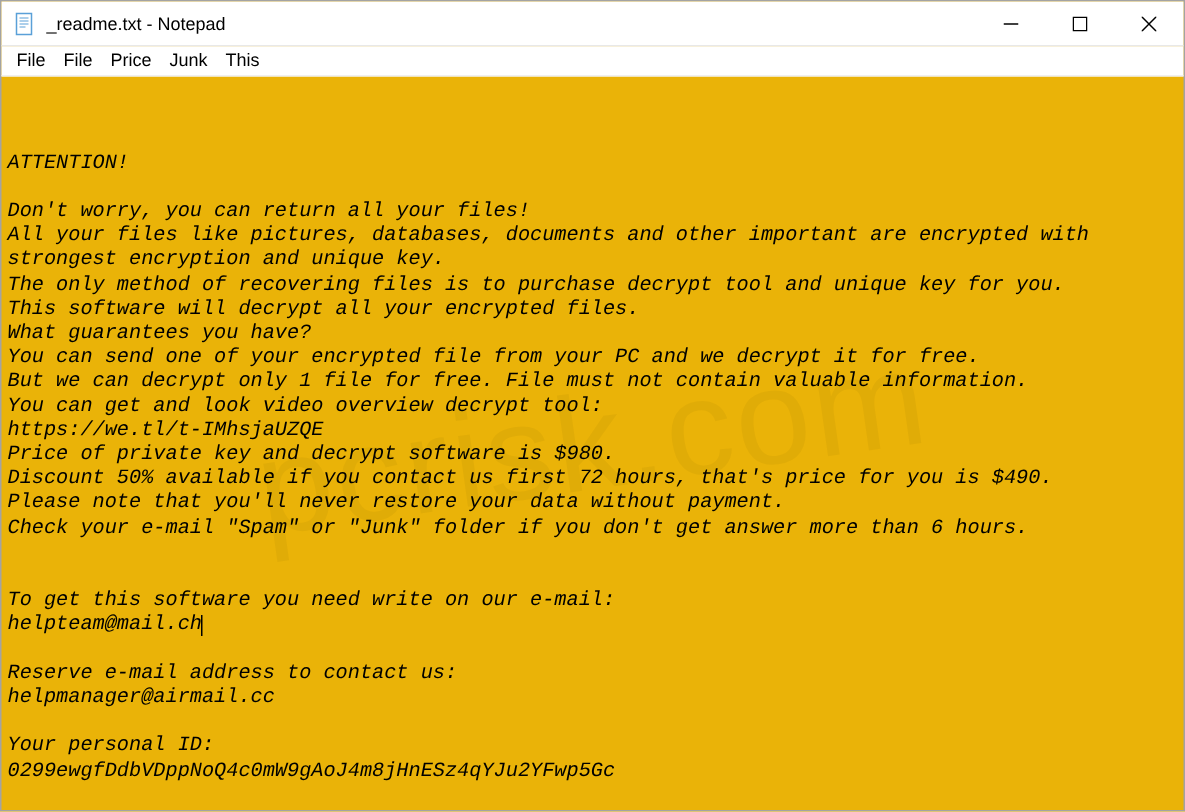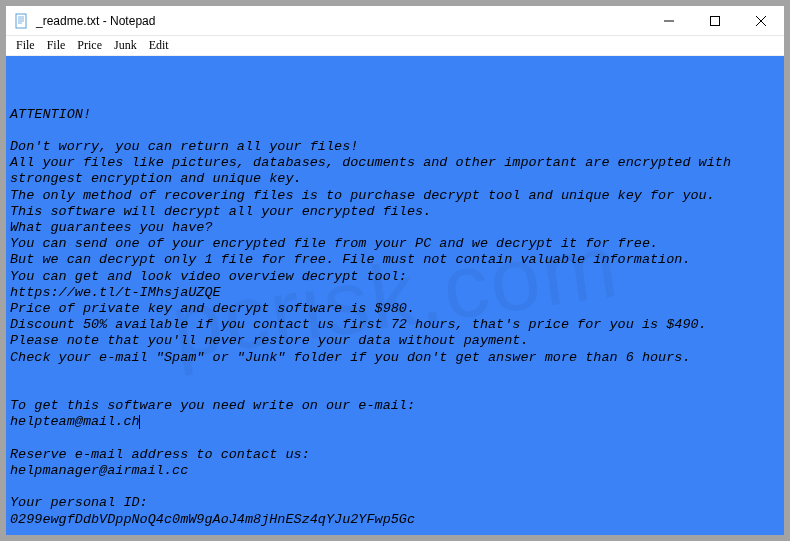--- a/index.html
+++ b/index.html
@@ -14,10 +14,10 @@
     .window {
       width: 100%;
       height: 100%;
-      border: 6px solid #a3a3a3;
+      border: 1px solid #a3a3a3;
       display: flex;
       flex-direction: column;
-      background: #3b82f6;
+      background: #eab308;
     }
     .titlebar {
       height: 30px;

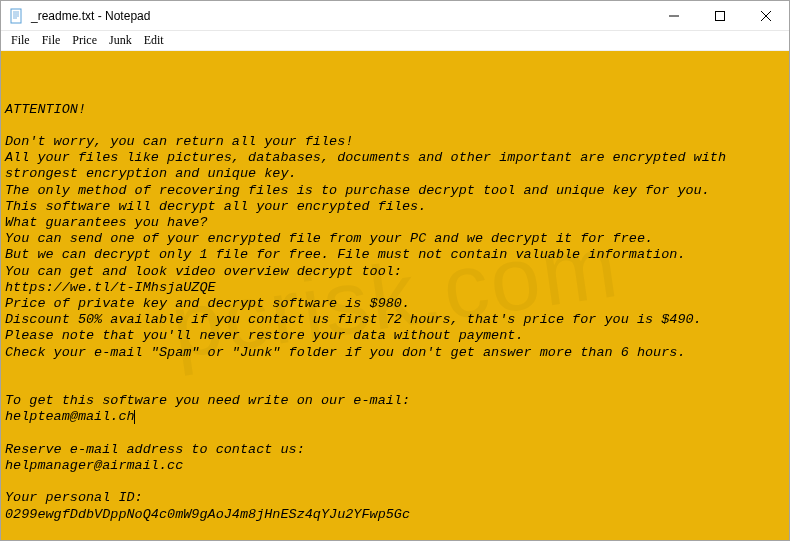--- a/index.html
+++ b/index.html
@@ -56,11 +56,10 @@
     .menubar {
       height: 20px;
       display: flex;
-      align-items: center;
+      align-items: flex-start;
       padding-left: 4px;
       background: #fff;
       border-bottom: 1px solid #f0f0f0;
-      font-family: Liberation Serif, serif;
     }
     .menu-item {
       font-size: 12px;

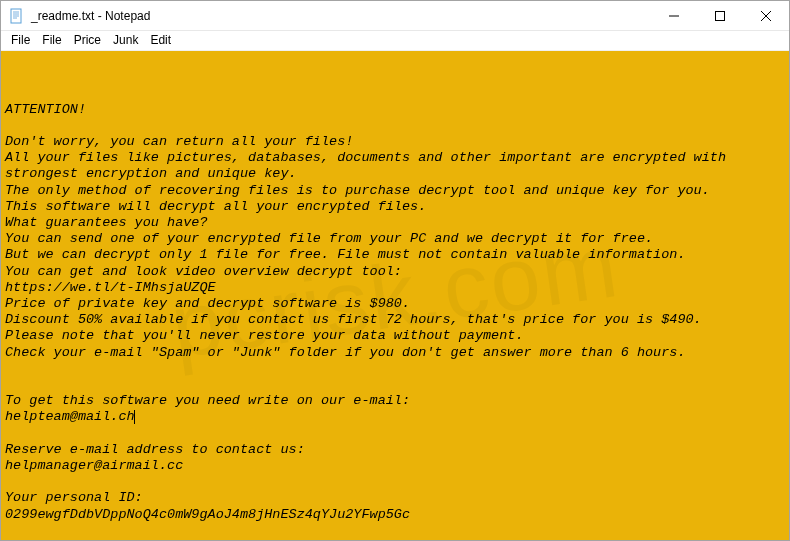--- a/index.html
+++ b/index.html
@@ -143,7 +143,7 @@
     <span class="menu-item">File</span>
     <span class="menu-item">Price</span>
     <span class="menu-item">Junk</span>
-    <span class="menu-item">Edit</span>
+    <span class="menu-item">This</span>
   </div>
 
   <div class="content" id="content">

